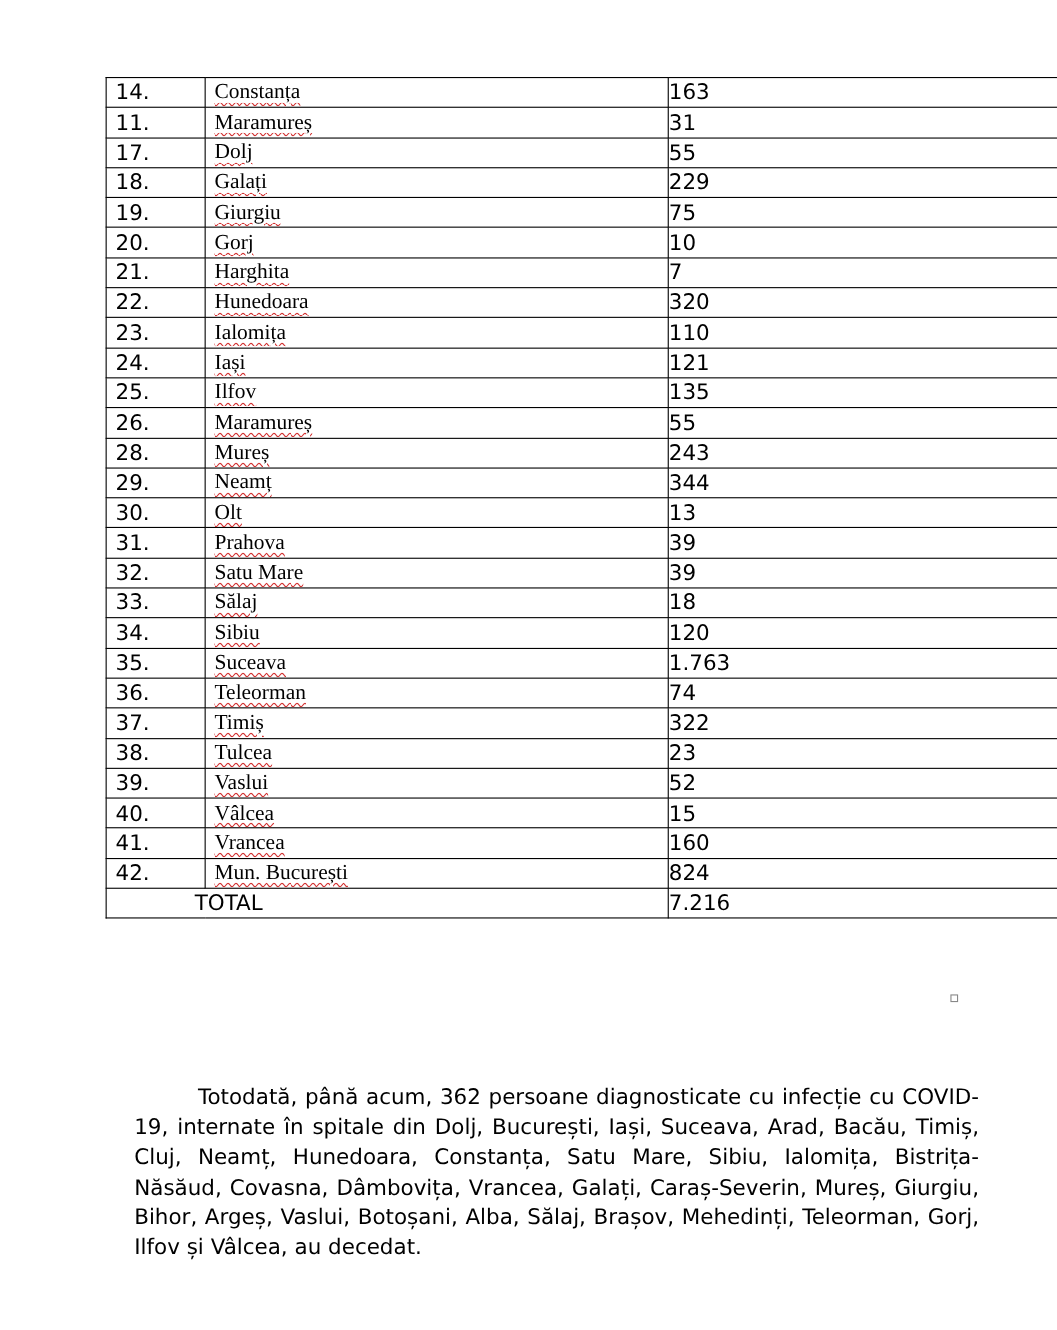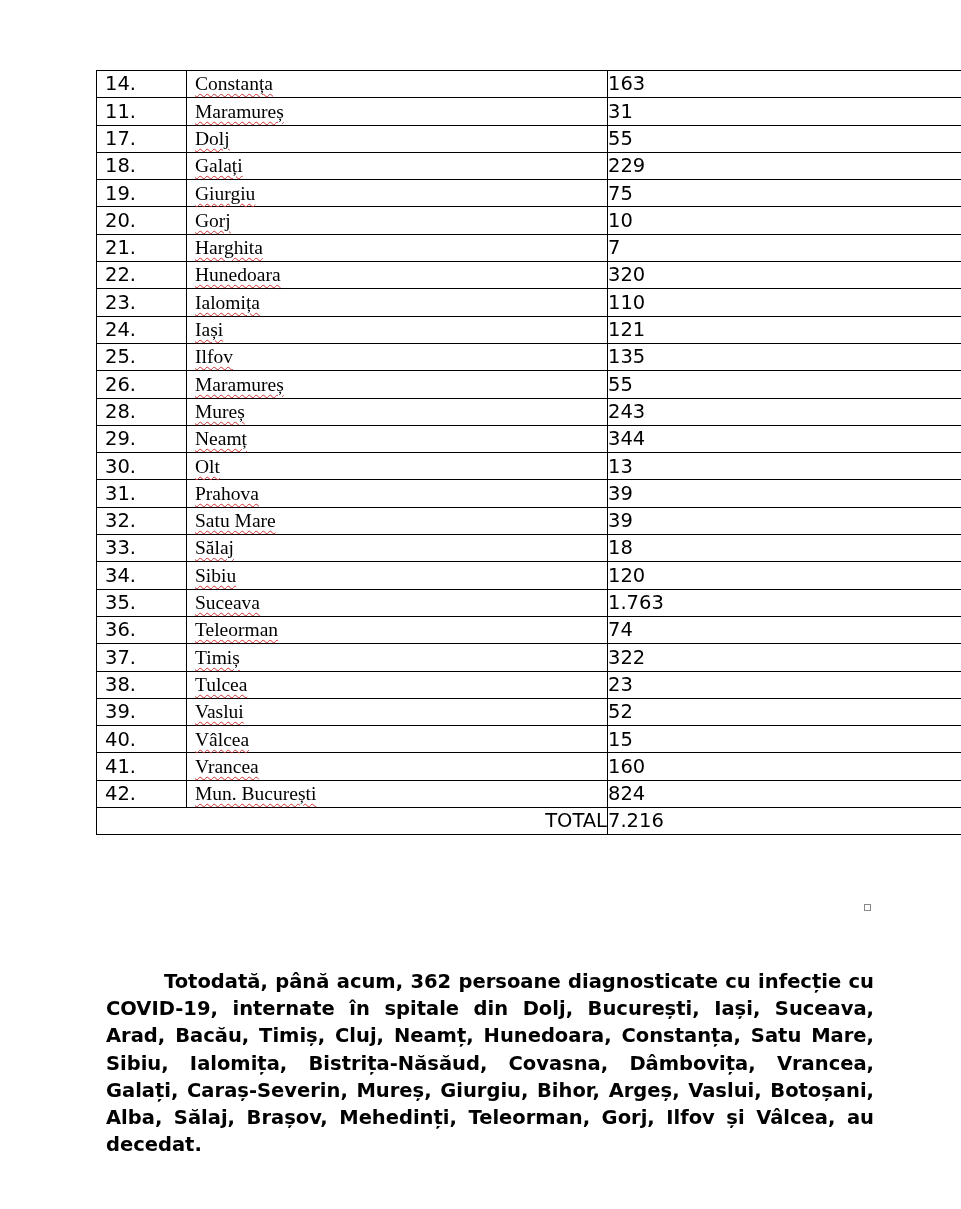--- a/index.html
+++ b/index.html
@@ -52,7 +52,7 @@
     td.col-val {
     }
     td.total-label {
-      text-align: right;
+      text-align: left;
       padding-left: 80px !important;
     }
     .spell {

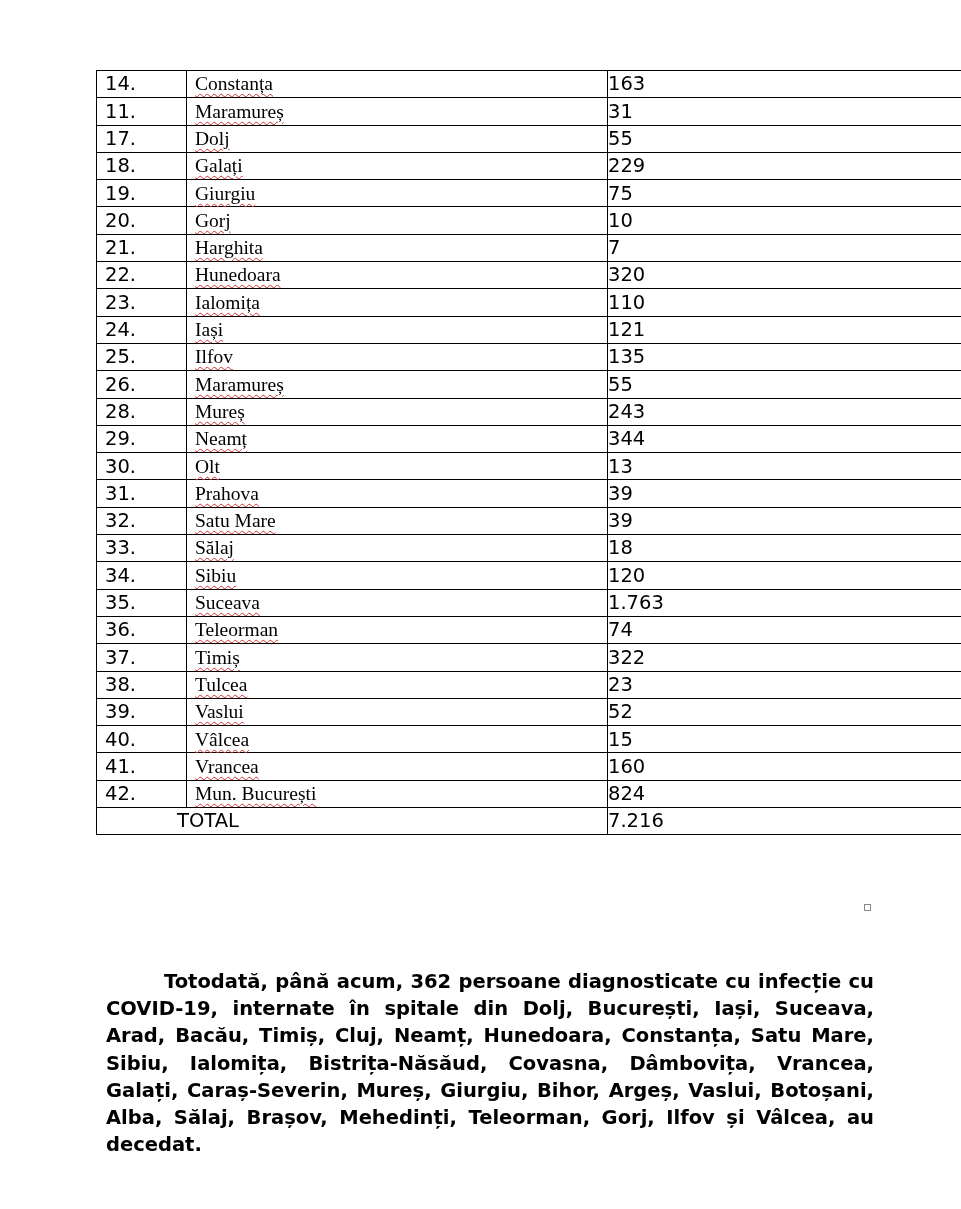--- a/index.html
+++ b/index.html
@@ -78,8 +78,7 @@
       line-height: 27.2px;
       text-align: justify;
       text-indent: 58px;
-      margin: 0;
-      font-weight: bold;
+      margin: 16px;
     }
   </style>
 </head>

